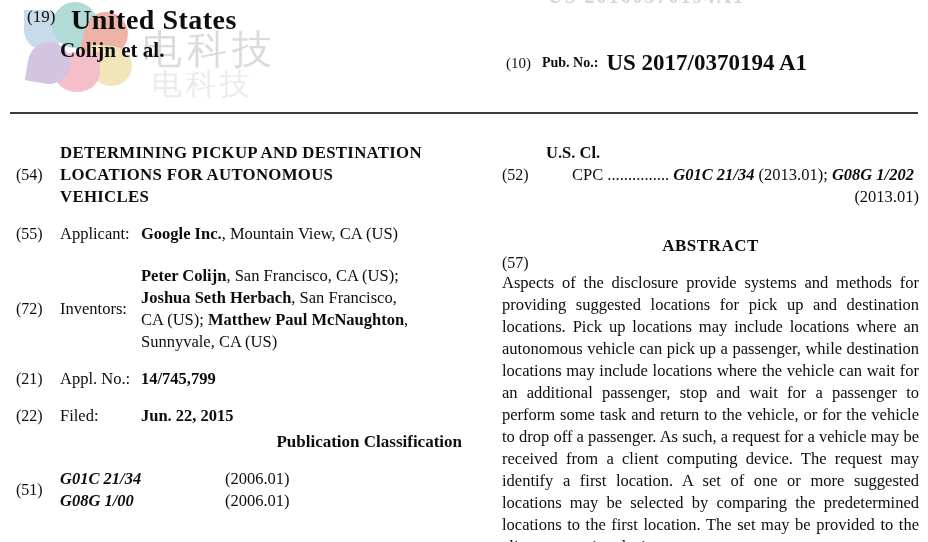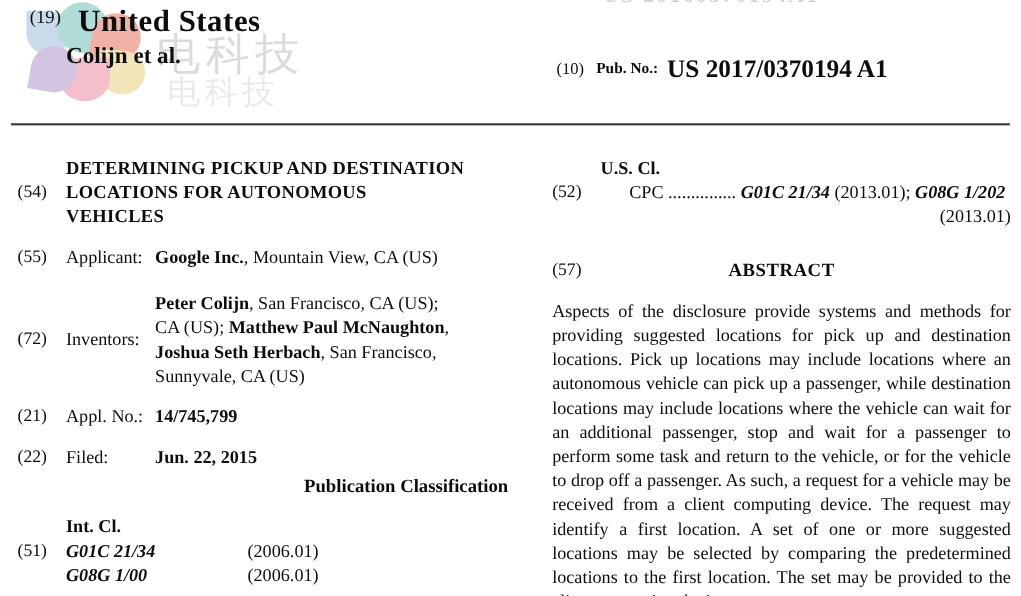--- a/index.html
+++ b/index.html
@@ -84,7 +84,7 @@
   .cpc-cont{text-align:right;}
 
   .abstract-headrow{position:relative;margin:27px 0 0 0;}
-  .abstract-num{position:absolute;left:0;top:0;font-size:16px;text-align:right;}
+  .abstract-num{position:absolute;left:0;top:17px;font-size:16px;text-align:right;}
   .abstract-title{text-align:center;font-weight:bold;font-size:17px;letter-spacing:.5px;}
   .abstract-body{margin-top:15px;text-align:justify;}
 </style>

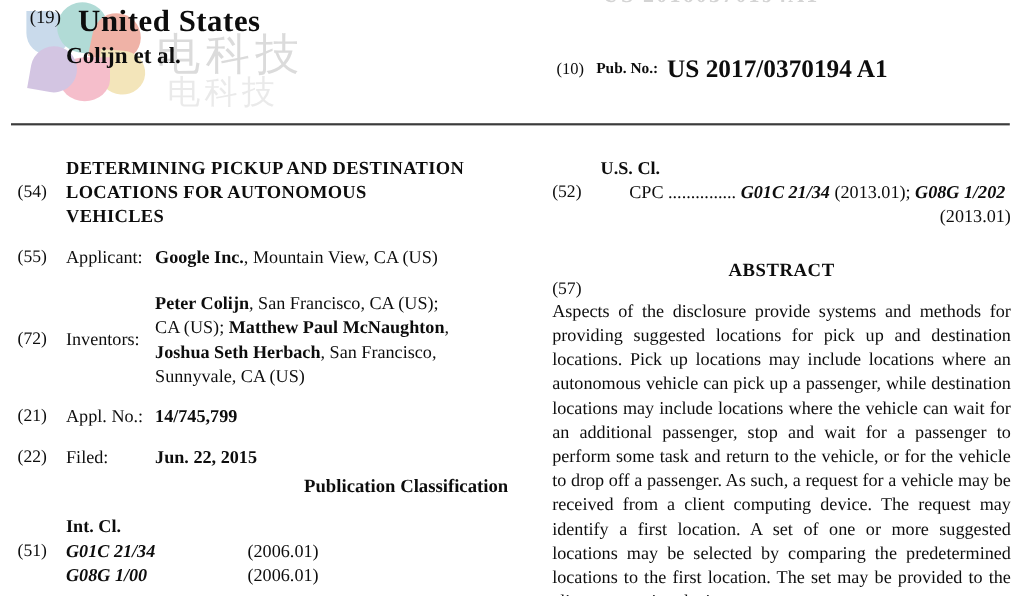--- a/index.html
+++ b/index.html
@@ -145,8 +145,8 @@
       <span class="ilabel">Inventors:</span>
       <span class="icontent">
         <div><span class="b">Peter Colijn</span><span>, San Francisco, CA (US);</span></div>
+        <div><span class="b">Joshua Seth Herbach</span><span>, San Francisco,</span></div>
         <div><span>CA (US); </span><span class="b">Matthew Paul McNaughton</span><span>,</span></div>
-        <div><span class="b">Joshua Seth Herbach</span><span>, San Francisco,</span></div>
         <div><span>Sunnyvale, CA (US)</span></div>
       </span>
     </div>

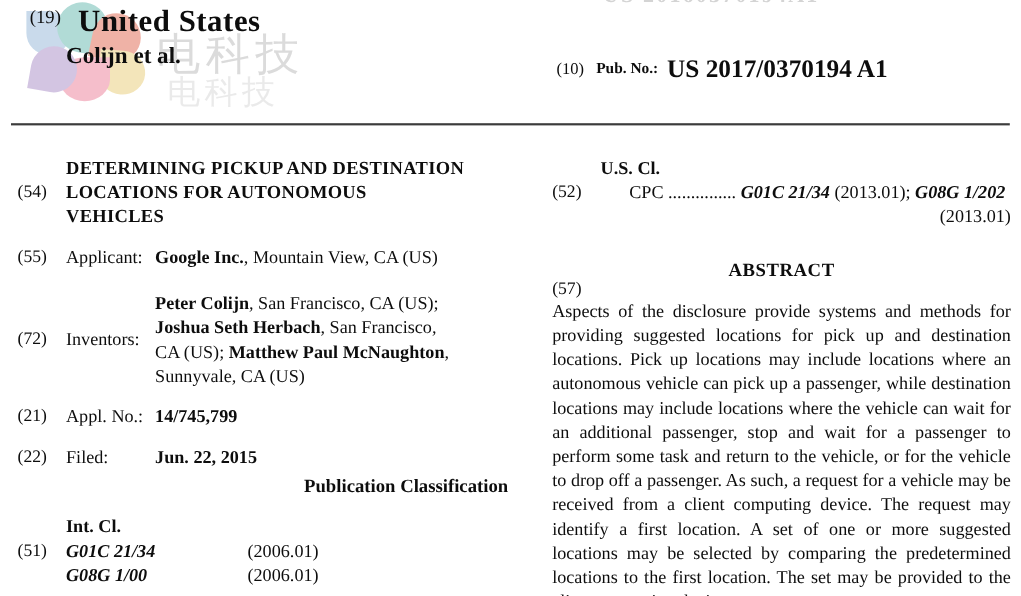--- a/index.html
+++ b/index.html
@@ -168,7 +168,6 @@
     <div class="item">
       <span class="inum">(51)</span>
       <span class="icontent">
-        <div class="b">Int. Cl.</div>
         <div class="intcl-row">
           <span class="intcl-code">G01C 21/34</span>
           <span class="intcl-ver">(2006.01)</span>

